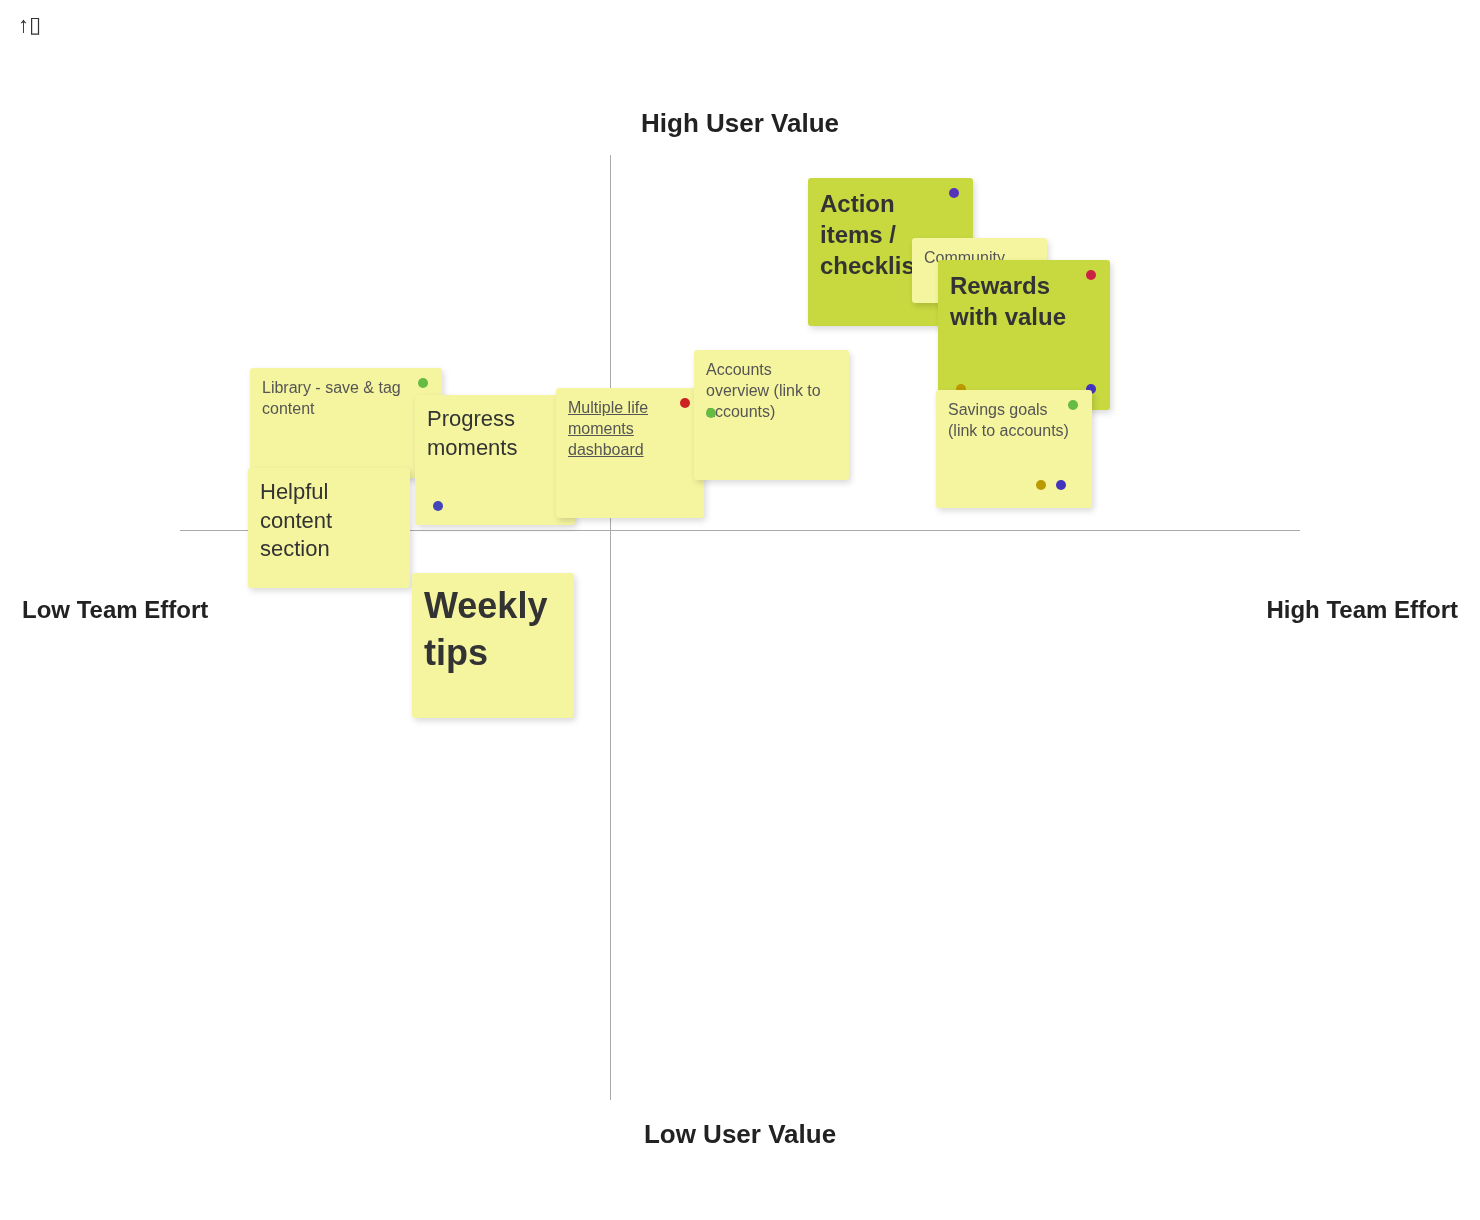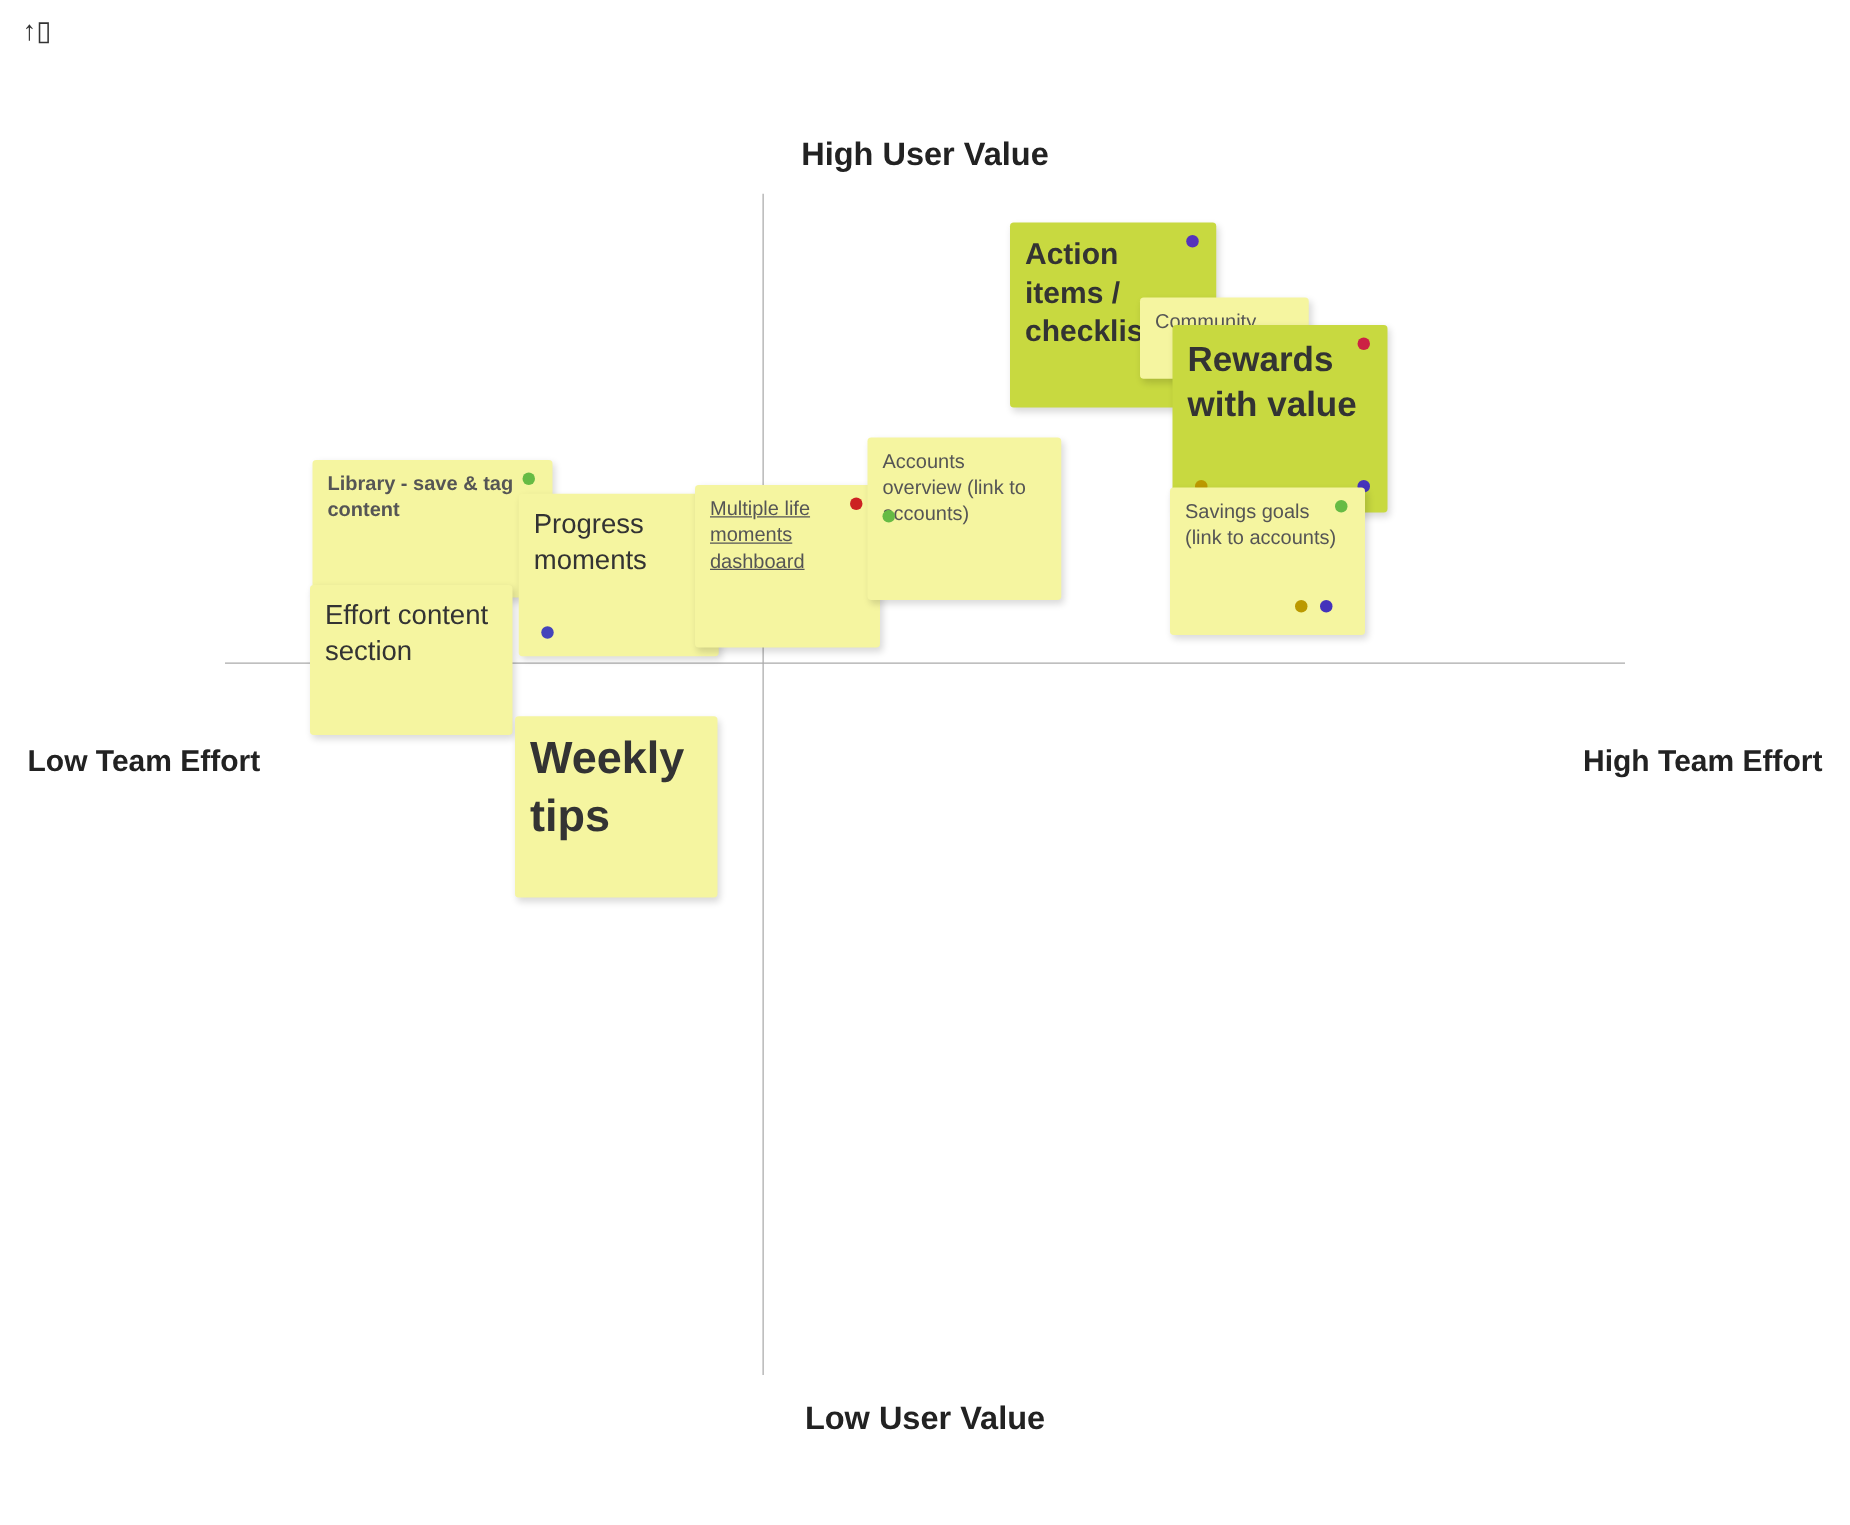--- a/index.html
+++ b/index.html
@@ -162,7 +162,7 @@
   <span>Community</span>
 </div>
 
-<div class="sticky green-yellow" style="left:938px; top:260px; width:172px; height:150px; font-size:28px; font-weight:bold;">
+<div class="sticky green-yellow" style="left:938px; top:260px; width:172px; height:150px; font-size:24px; font-weight:bold;">
   <span>Rewards with value</span>
   <span class="dot" style="background:#cc2244; top:10px; right:14px;"></span>
   <span class="dot" style="background:#bb9900; bottom:16px; left:18px;"></span>

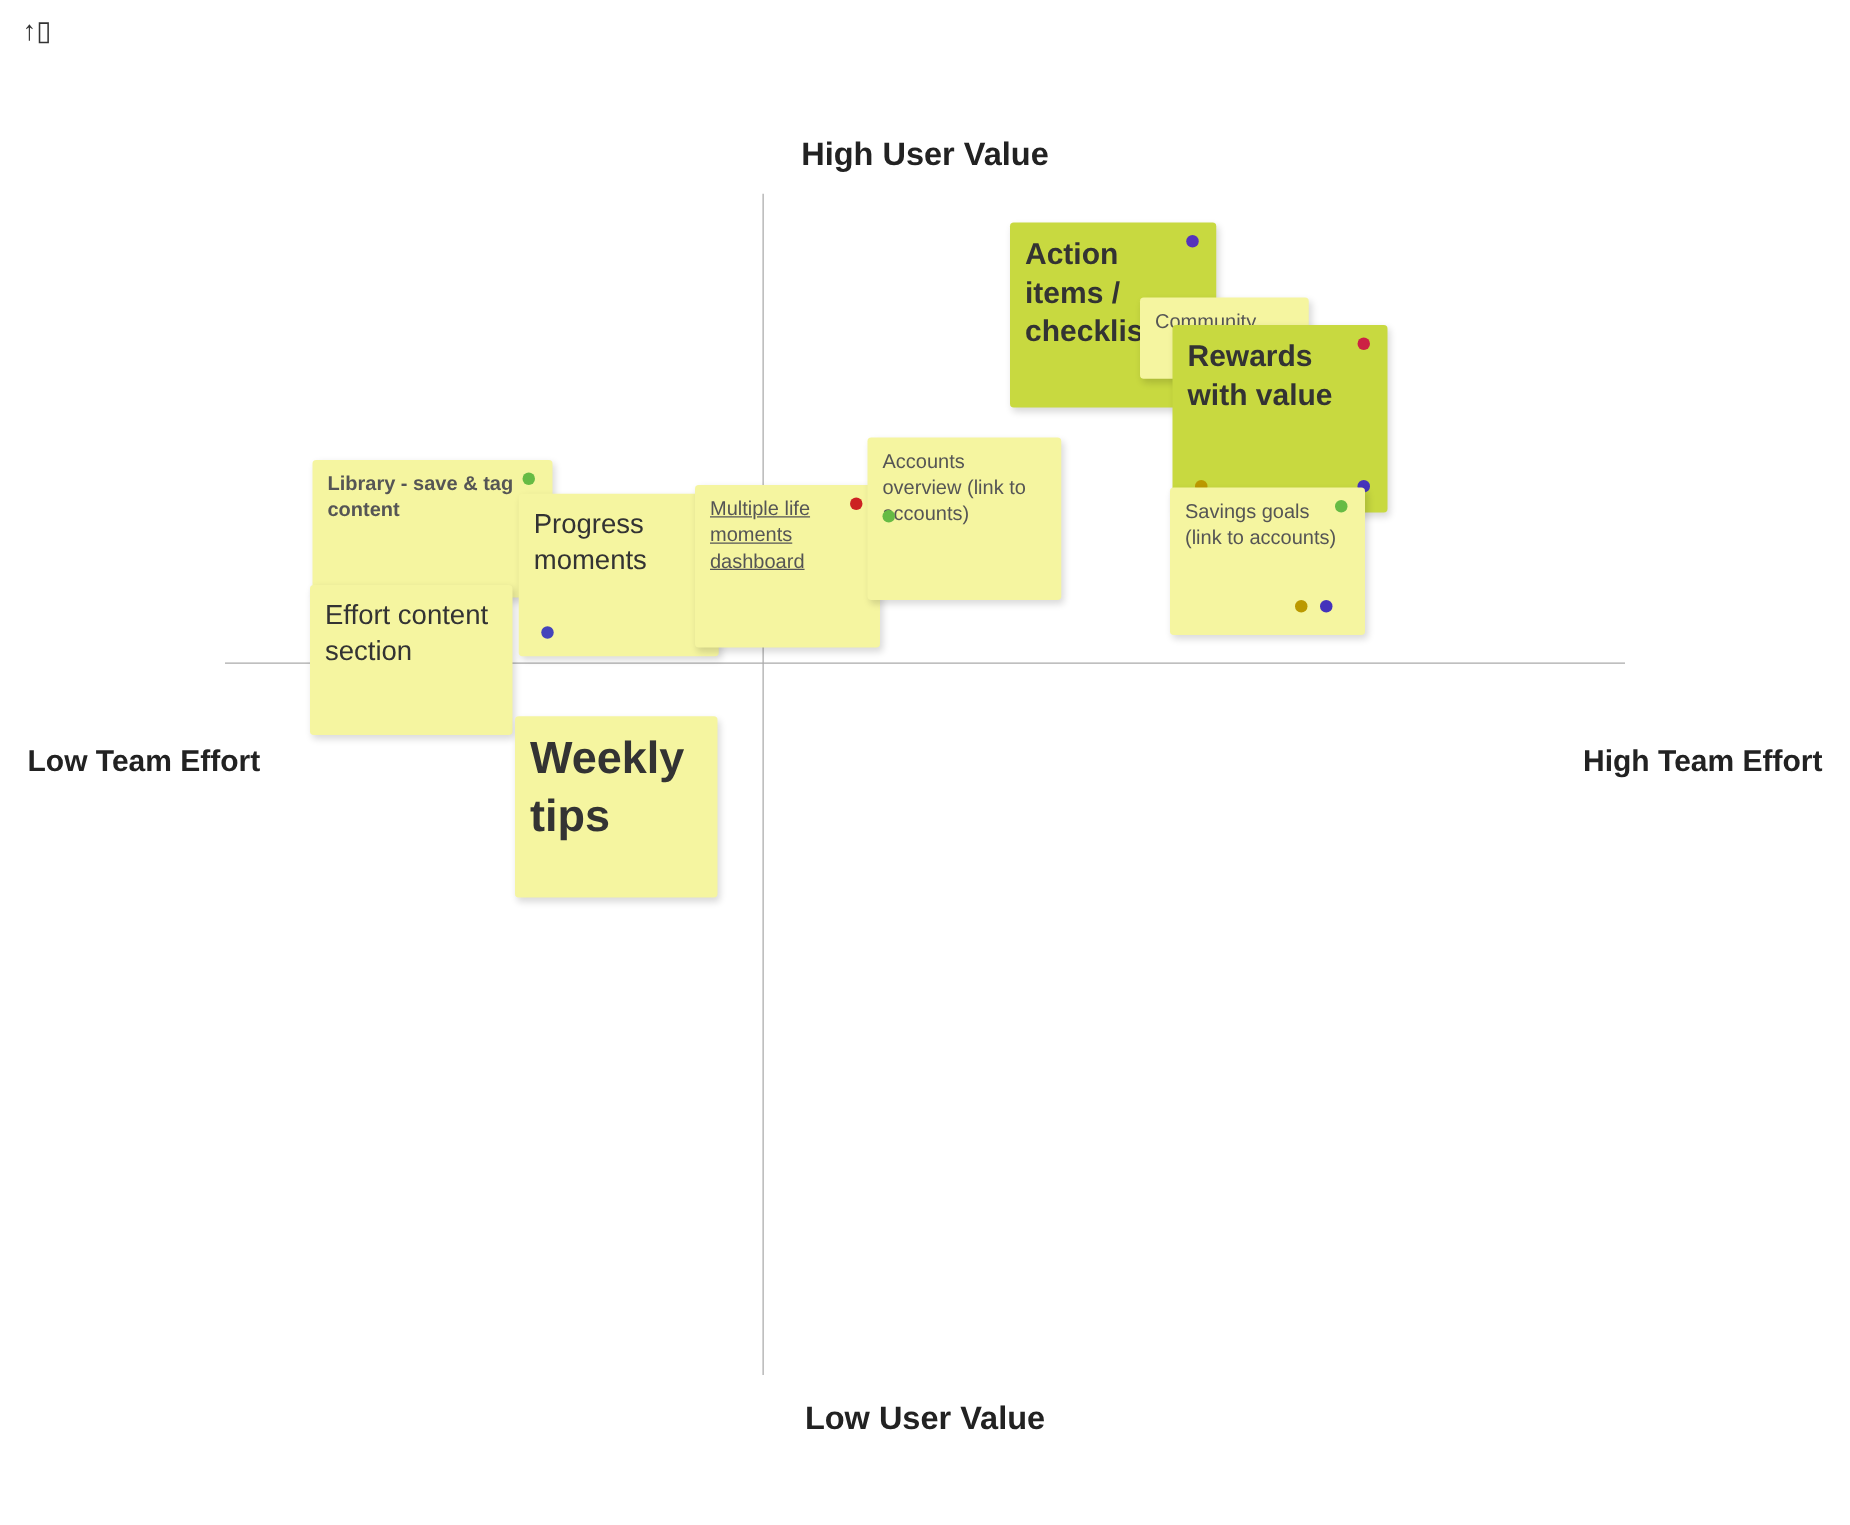--- a/index.html
+++ b/index.html
@@ -125,7 +125,7 @@
 <div class="axis-h"></div>
 <div class="axis-v"></div>
 
-<div class="sticky small" style="left:250px; top:368px; width:192px; height:110px;font-weight:bold;">
+<div class="sticky small" style="left:250px; top:368px; width:192px; height:110px;">
   <span>Library - save &amp; tag content</span>
   <span class="dot" style="background:#66bb44; top:10px; right:14px;"></span>
 </div>

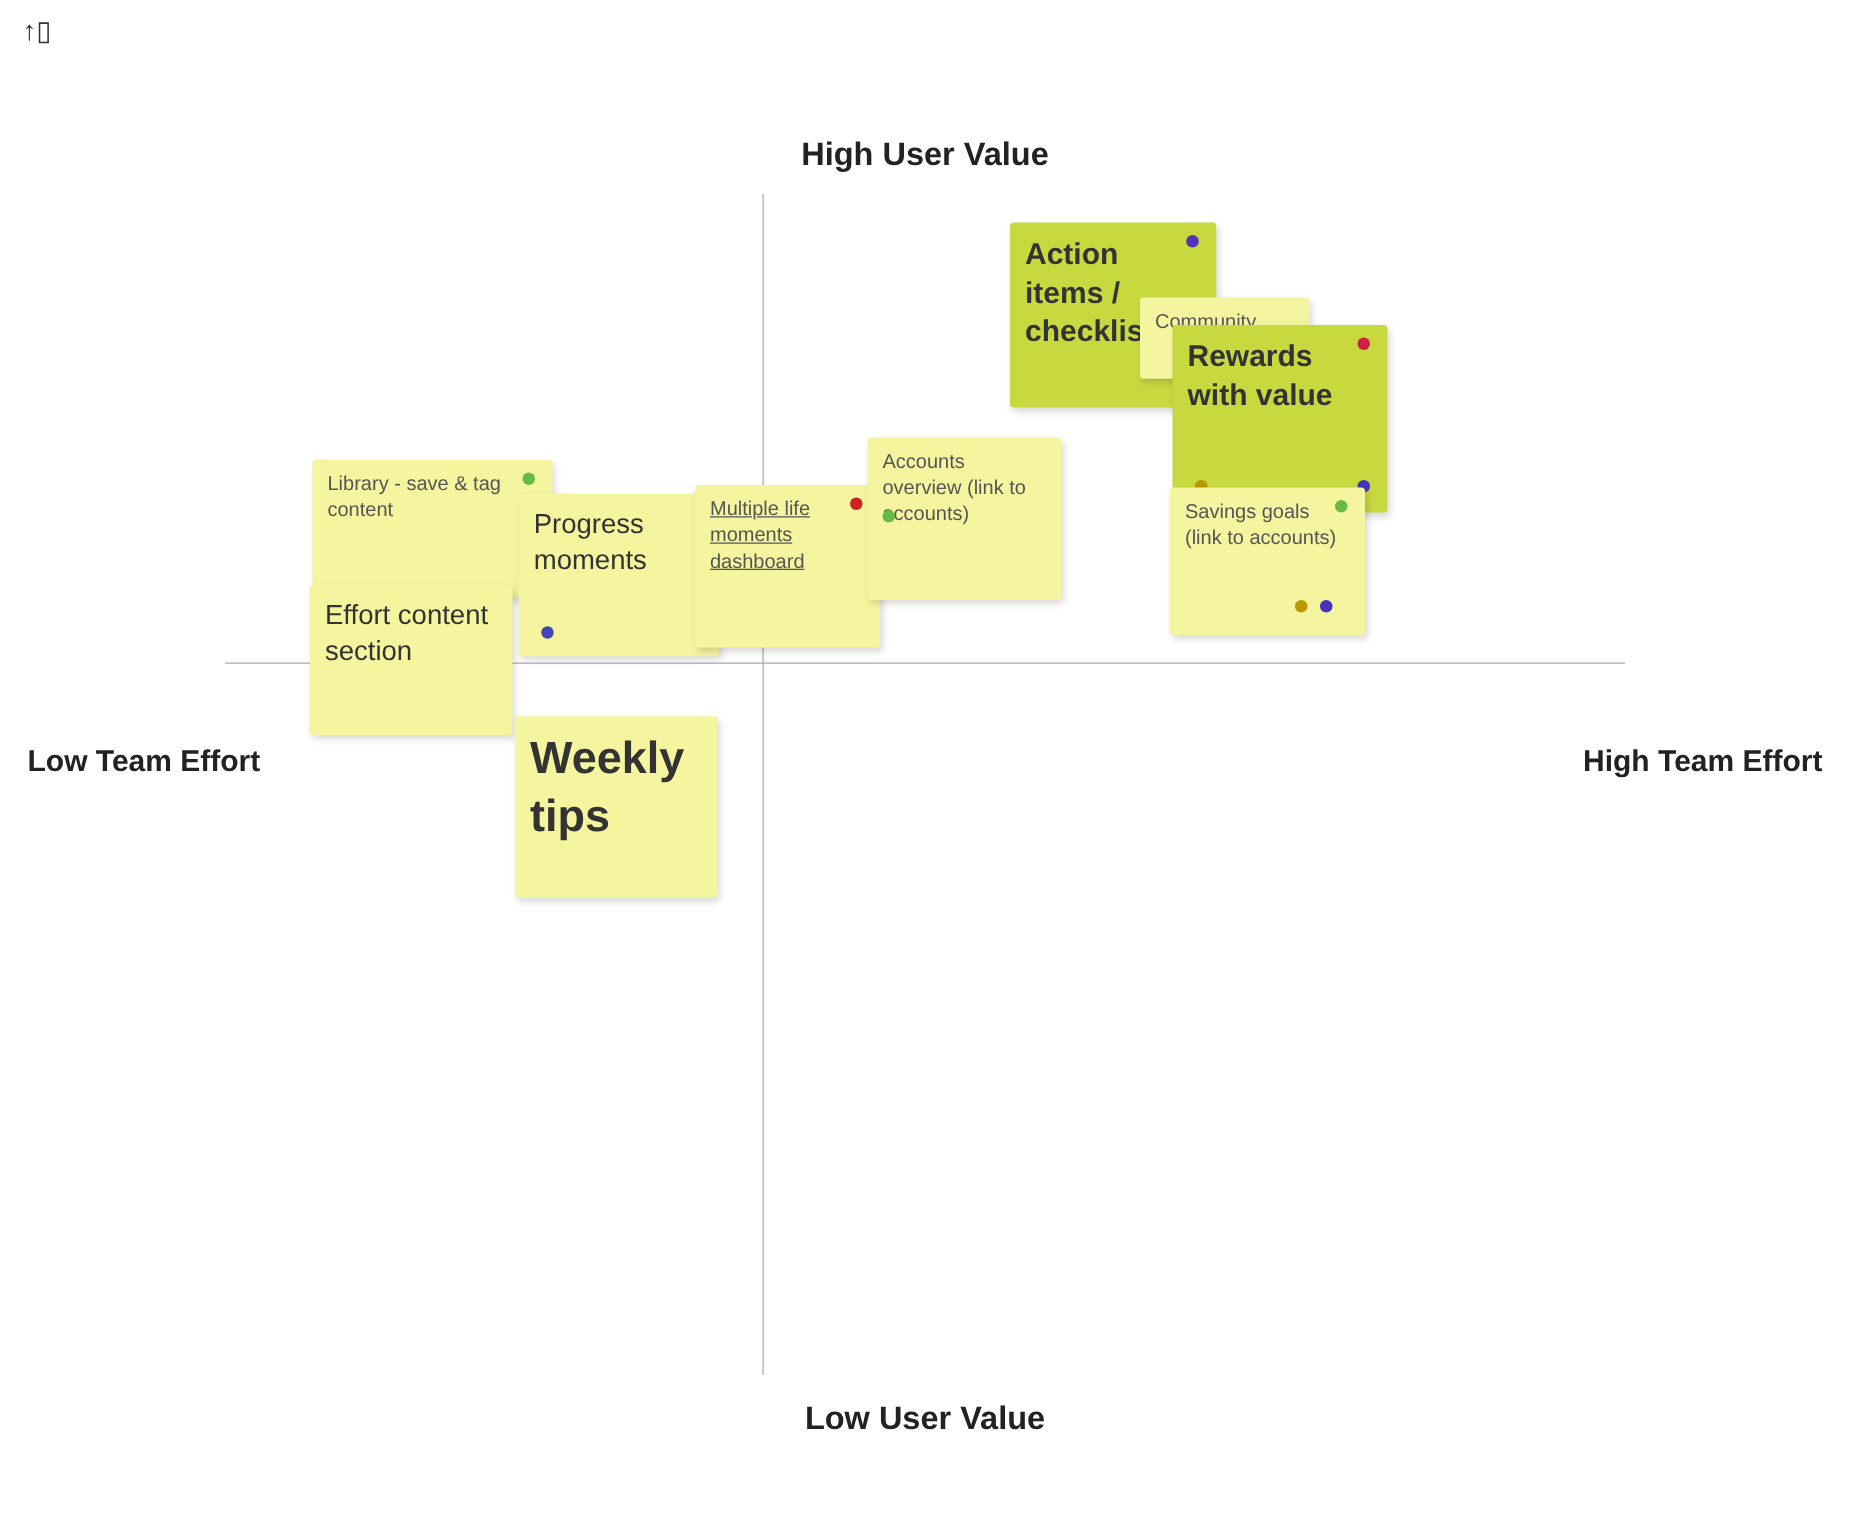--- a/index.html
+++ b/index.html
@@ -131,7 +131,7 @@
 </div>
 
 <div class="sticky medium" style="left:248px; top:468px; width:162px; height:120px;">
-  <span>Effort content section</span>
+  <span>Helpful content section</span>
 </div>
 
 <div class="sticky medium" style="left:415px; top:395px; width:160px; height:130px;">

